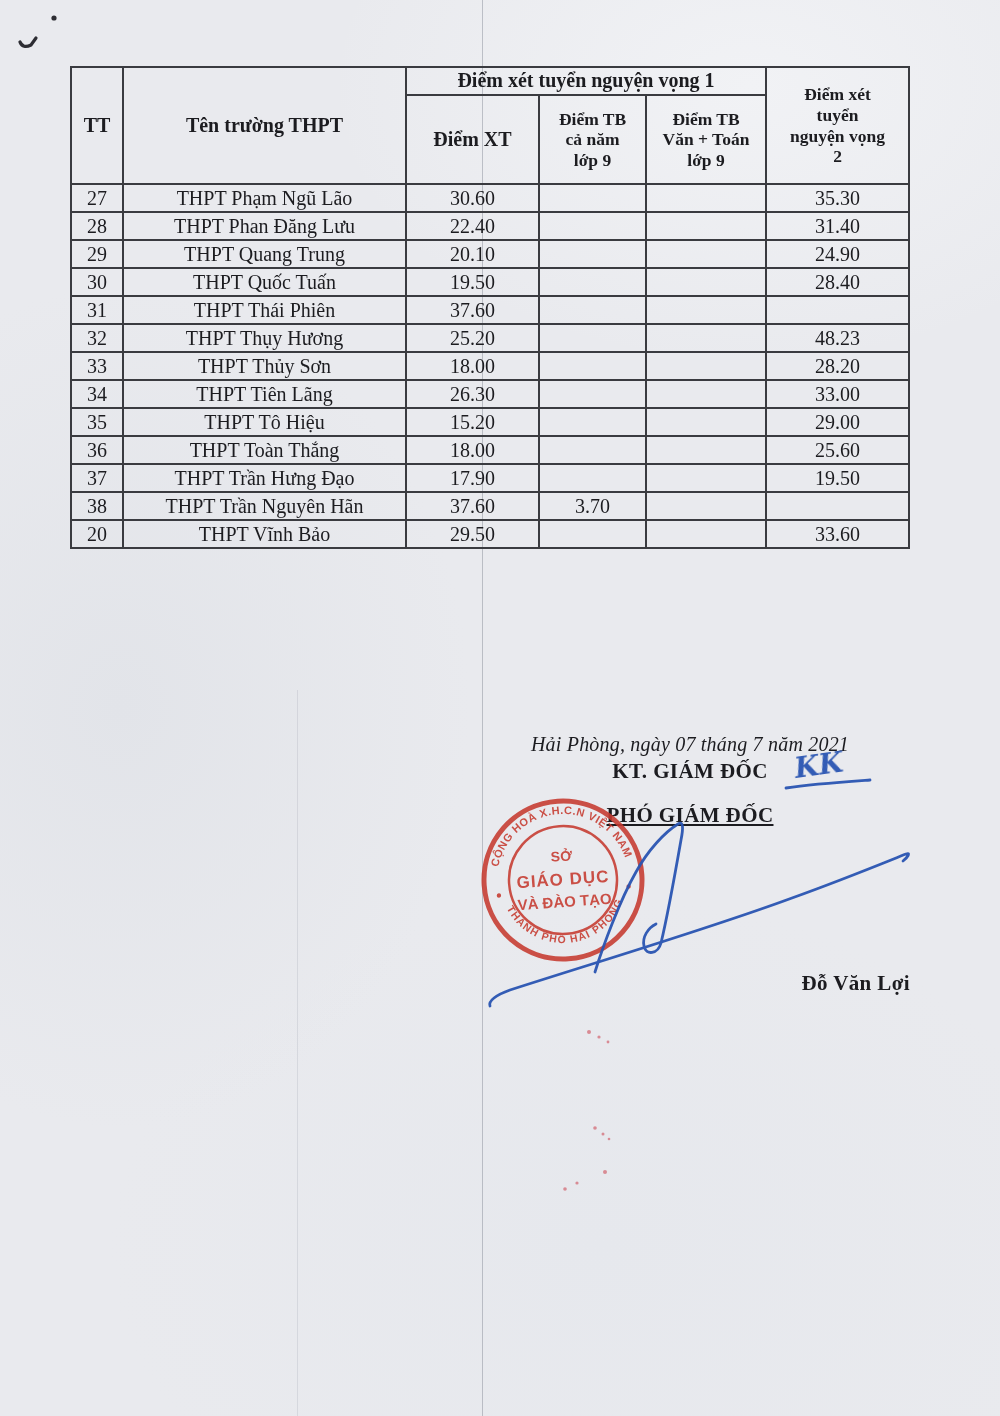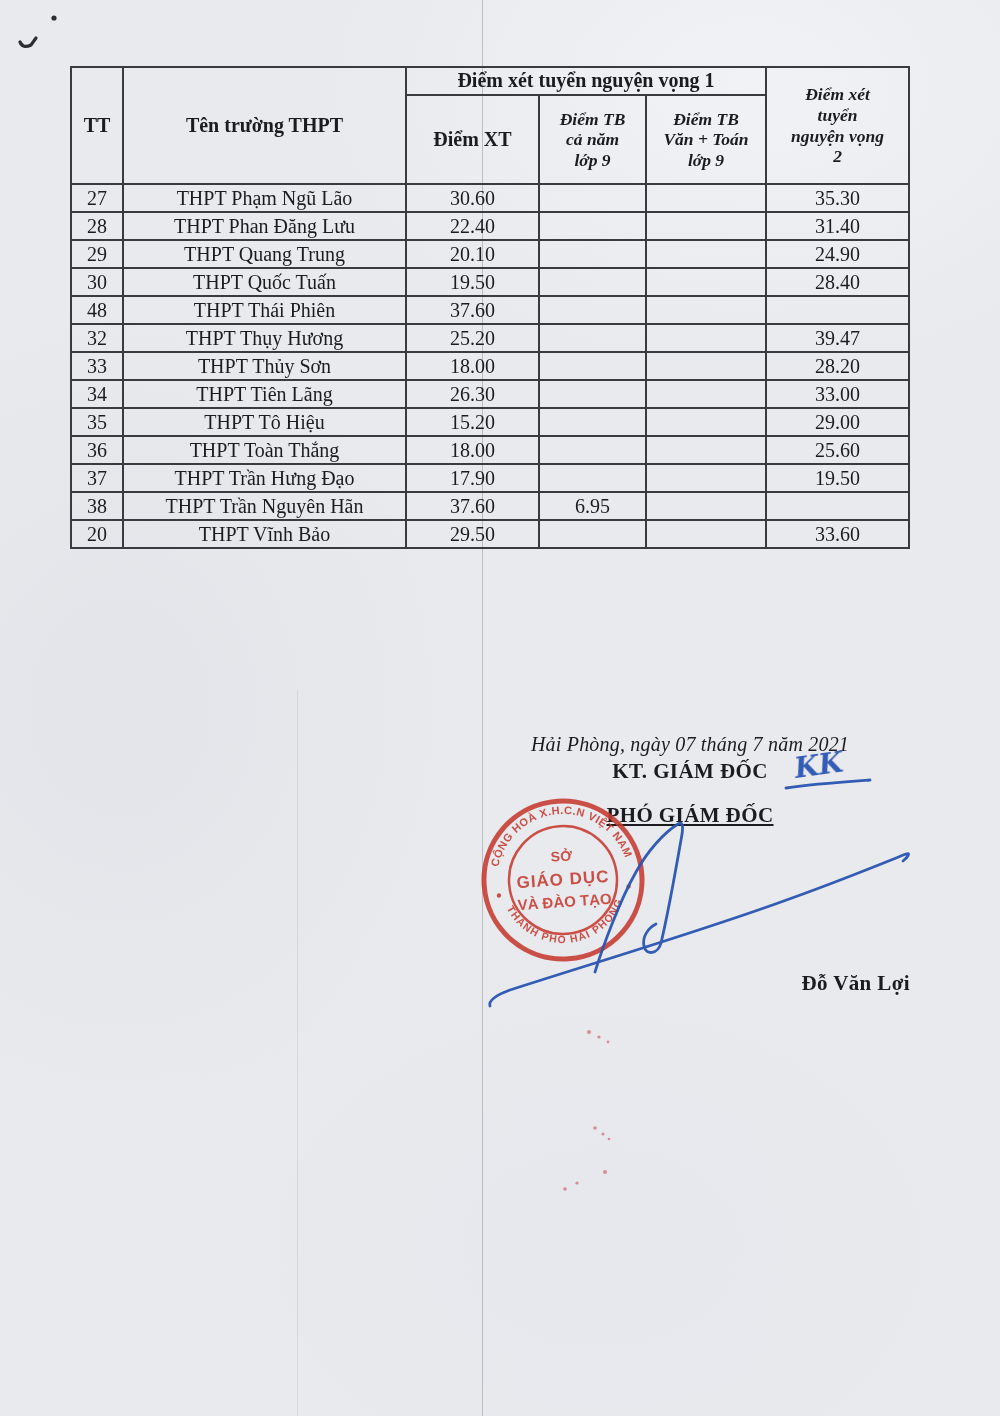--- a/index.html
+++ b/index.html
@@ -21,7 +21,7 @@
     border:2.5px solid #2f3034;}
   table.score th,table.score td{border:2px solid #3a3b40;padding:0;overflow:hidden;}
   th{font-weight:bold;font-size:20px;line-height:1.18;vertical-align:middle;text-align:center;}
-  th.sub{font-size:17.5px;font-style:italic;}
+  th.sub{font-size:17.5px;}
   .prewrap{white-space:pre-line;}
   tr.grp{height:28px;}
   tr.sub{height:89px;}

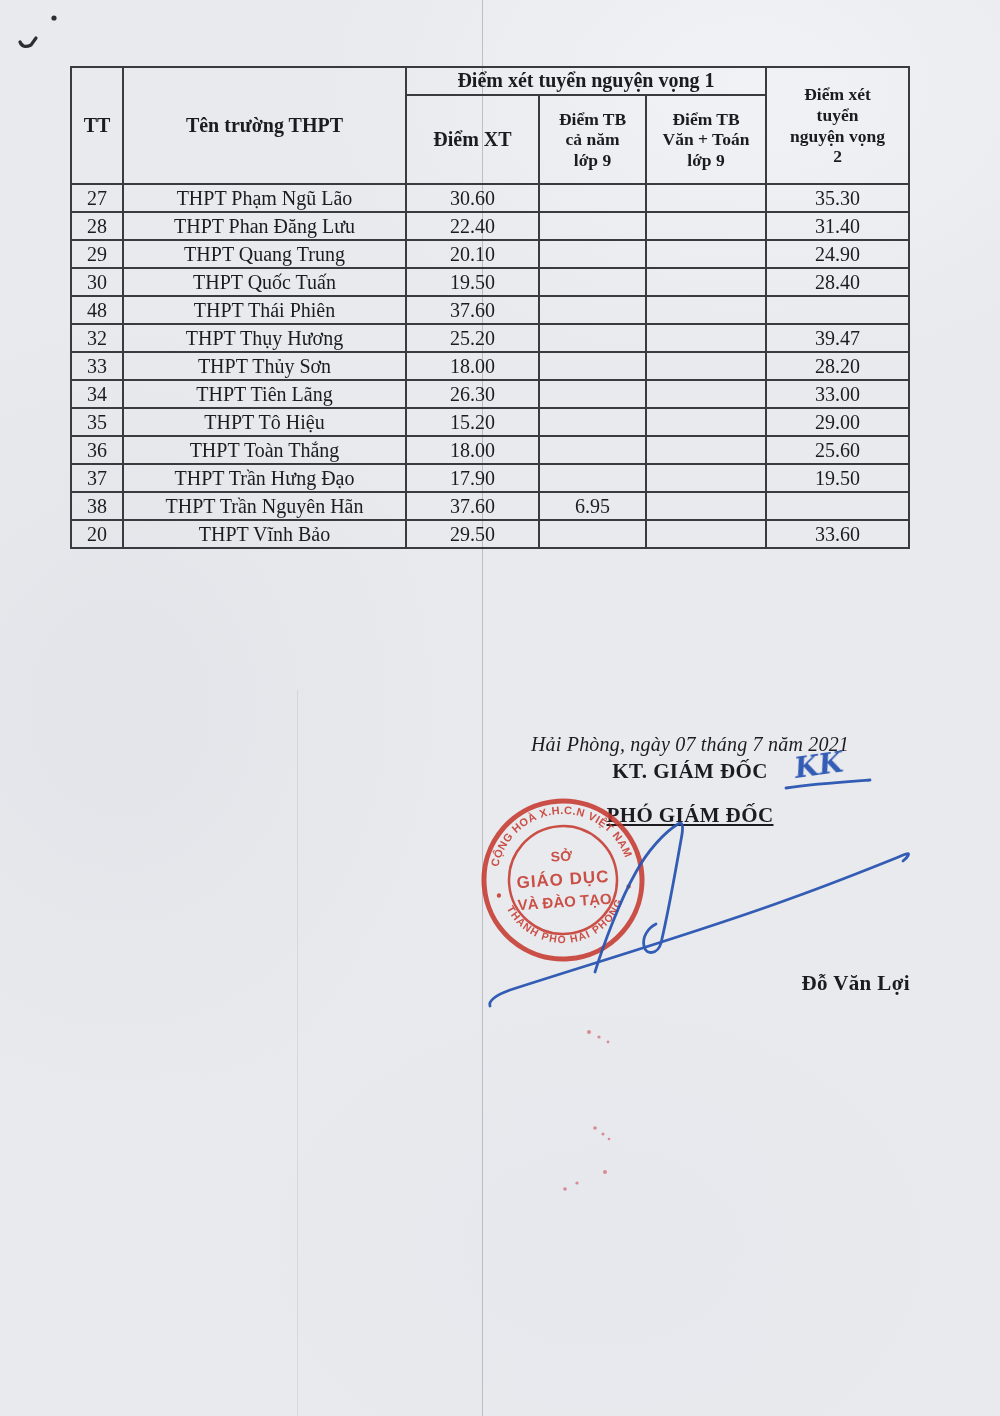--- a/index.html
+++ b/index.html
@@ -135,7 +135,7 @@
         <td class="c">28.40</td>
       </tr>
       <tr>
-        <td class="c">48</td>
+        <td class="c">31</td>
         <td class="school">THPT Thái Phiên</td>
         <td class="c">37.60</td>
         <td class="c"></td>

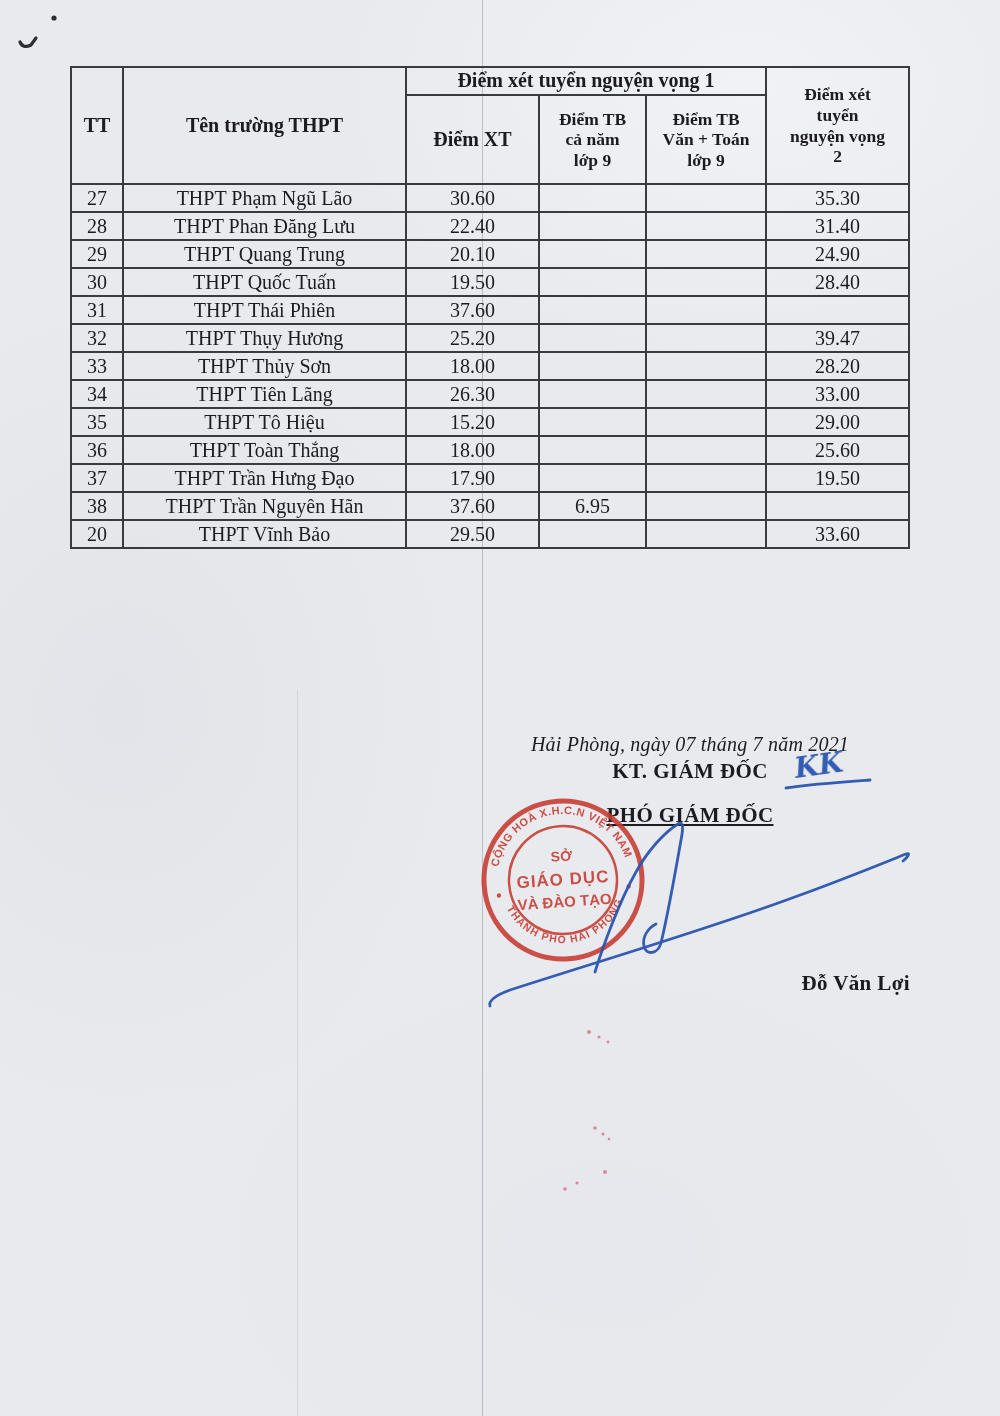--- a/index.html
+++ b/index.html
@@ -148,7 +148,7 @@
         <td class="c">25.20</td>
         <td class="c"></td>
         <td class="c"></td>
-        <td class="c">39.47</td>
+        <td class="c">48.23</td>
       </tr>
       <tr>
         <td class="c">33</td>

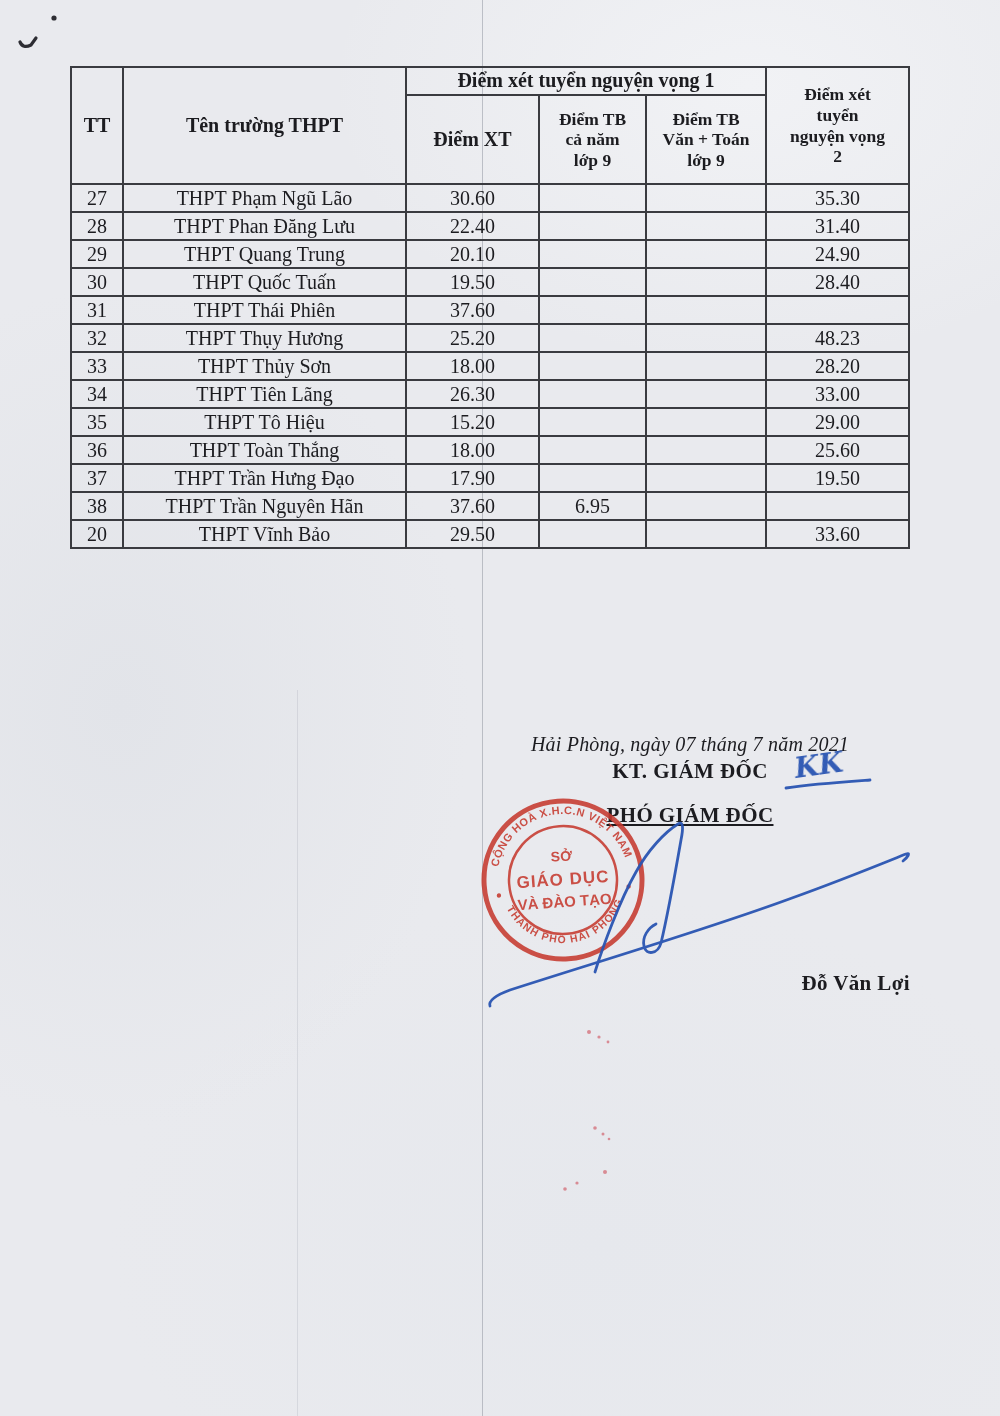--- a/index.html
+++ b/index.html
@@ -194,7 +194,7 @@
         <td class="c">38</td>
         <td class="school">THPT Trần Nguyên Hãn</td>
         <td class="c">37.60</td>
-        <td class="c">6.95</td>
+        <td class="c">3.70</td>
         <td class="c"></td>
         <td class="c"></td>
       </tr>

